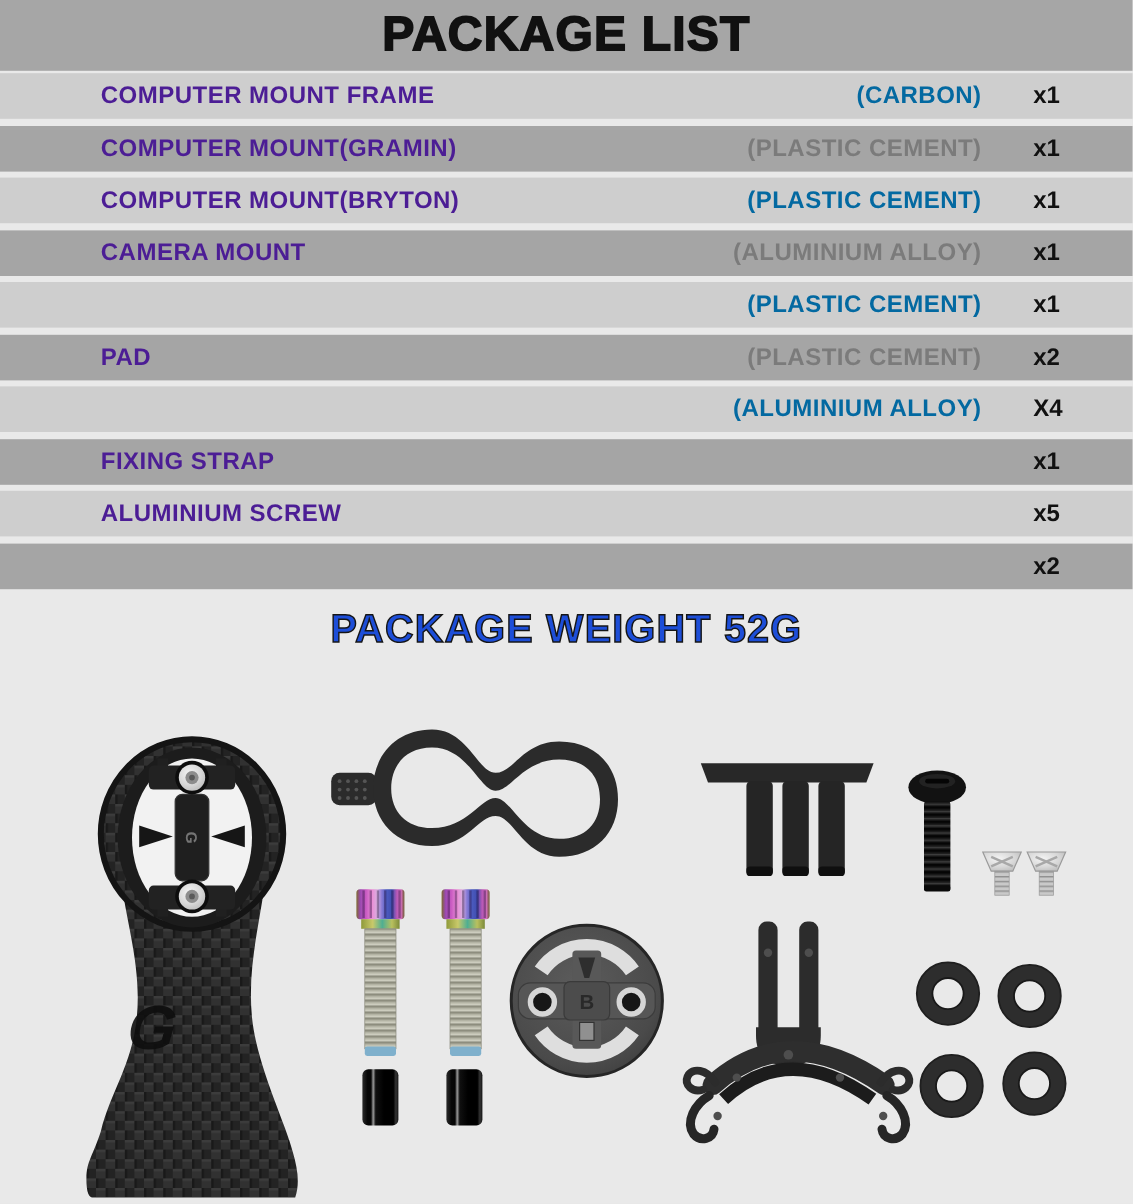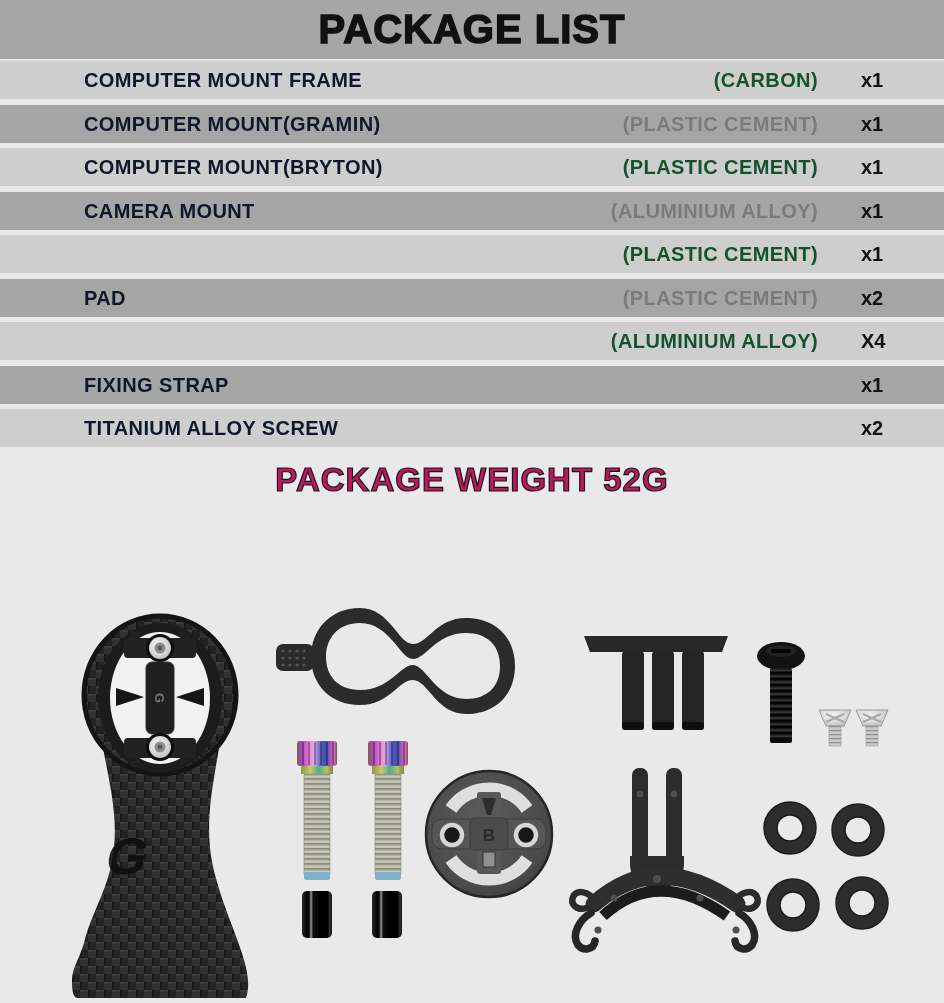--- a/index.html
+++ b/index.html
@@ -19,7 +19,7 @@
   .row + .row{margin-top:5.5px;}
   .row:nth-child(even){background:#a5a5a5;}
   .row span{position:absolute;top:0;line-height:38px;font-size:20px;font-weight:bold;white-space:nowrap;}
-  .row .name{left:84px;color:#0f172a;letter-spacing:.4px;}
+  .row .name{left:84px;color:#4c1d95;letter-spacing:.4px;}
   .row .material{right:126px;color:#14532d;letter-spacing:.4px;}
   .row:nth-child(even) .material{color:#7b7b7b;}
   .row .qty{left:861px;color:#111;}

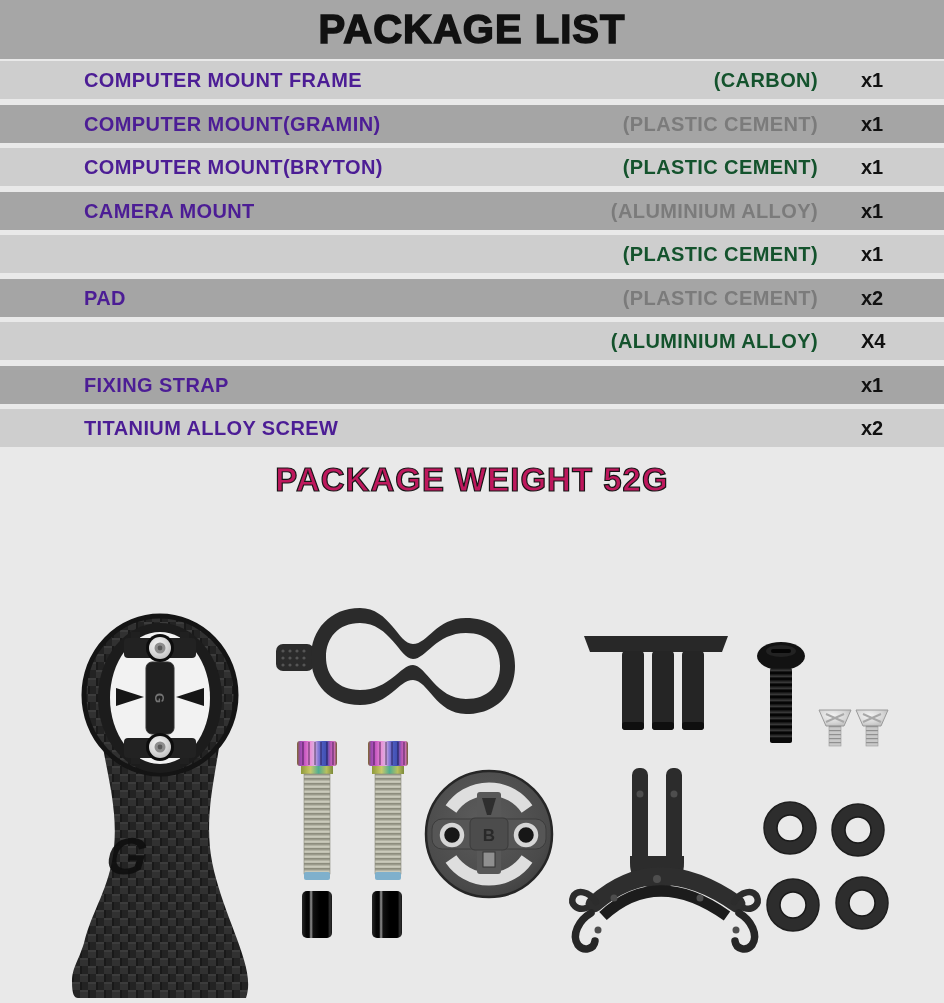--- a/index.html
+++ b/index.html
@@ -20,7 +20,7 @@
   .row:nth-child(even){background:#a5a5a5;}
   .row span{position:absolute;top:0;line-height:38px;font-size:20px;font-weight:bold;white-space:nowrap;}
   .row .name{left:84px;color:#4c1d95;letter-spacing:.4px;}
-  .row .material{right:126px;color:#14532d;letter-spacing:.4px;}
+  .row .material{right:126px;color:#0369a1;letter-spacing:.4px;}
   .row:nth-child(even) .material{color:#7b7b7b;}
   .row .qty{left:861px;color:#111;}
   .weight-title{

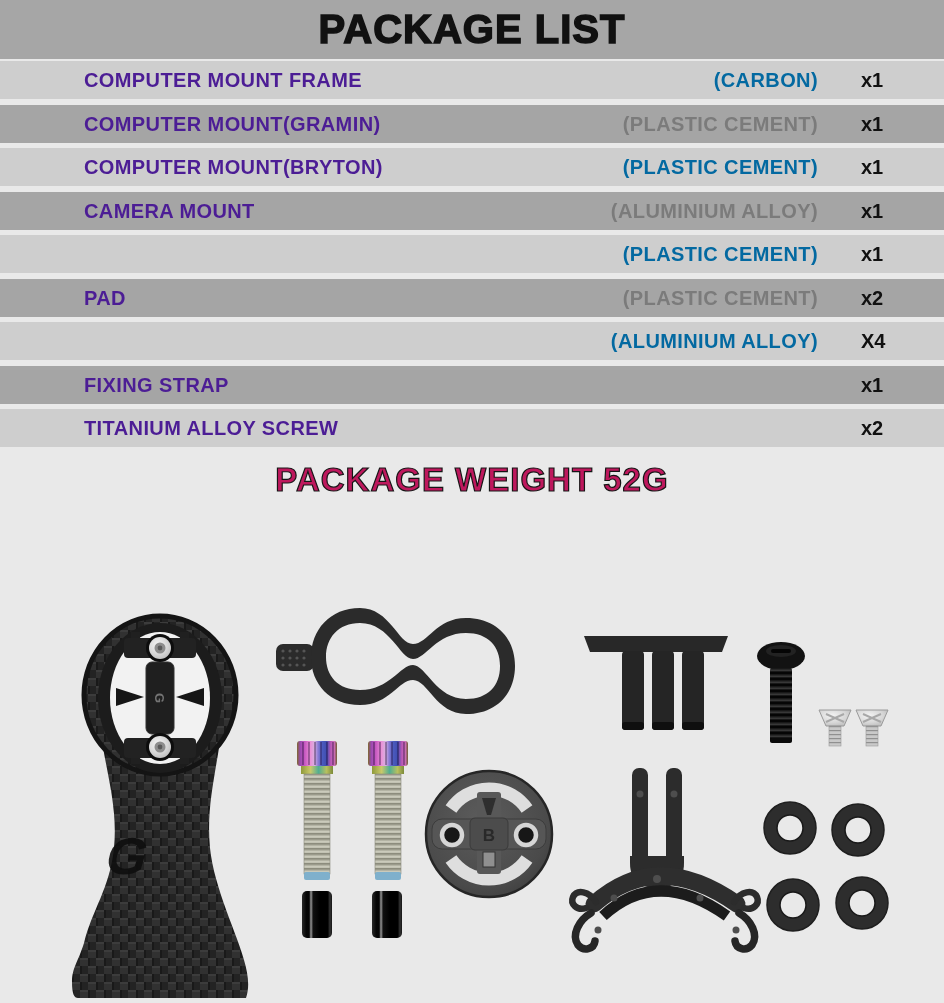--- a/index.html
+++ b/index.html
@@ -76,6 +76,11 @@
       <span class="name">FIXING STRAP</span>
       <span class="material"></span>
       <span class="qty">x1</span>
+    </div>
+    <div class="row">
+      <span class="name">ALUMINIUM SCREW</span>
+      <span class="material"></span>
+      <span class="qty">x5</span>
     </div>
     <div class="row">
       <span class="name">TITANIUM ALLOY SCREW</span>

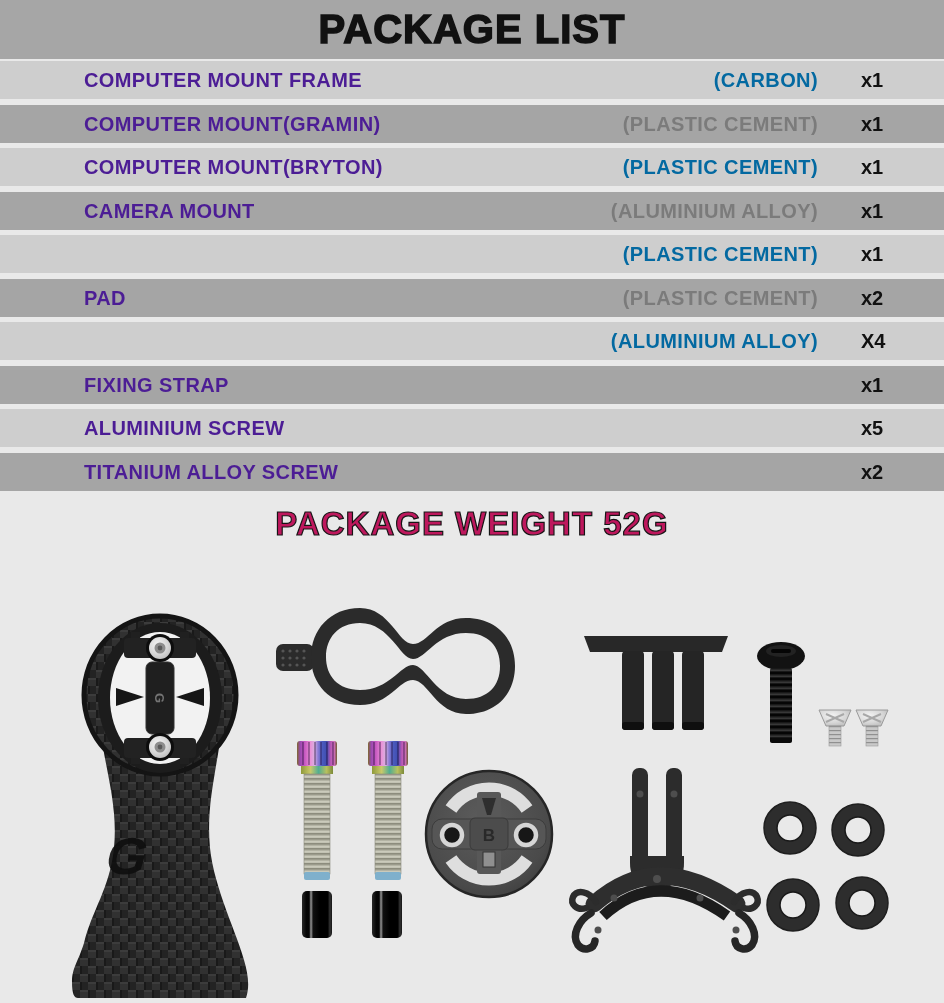--- a/index.html
+++ b/index.html
@@ -83,7 +83,6 @@
       <span class="qty">x5</span>
     </div>
     <div class="row">
-      <span class="name">TITANIUM ALLOY SCREW</span>
       <span class="material"></span>
       <span class="qty">x2</span>
     </div>

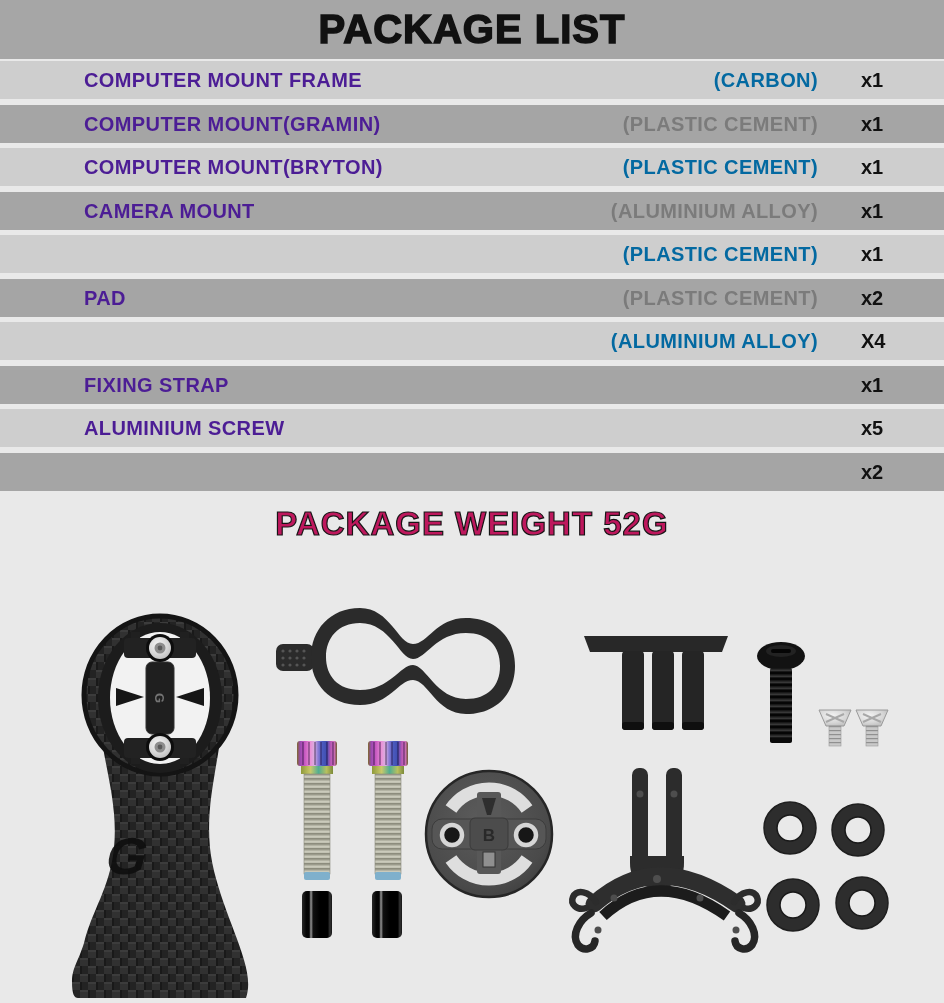--- a/index.html
+++ b/index.html
@@ -24,7 +24,7 @@
   .row:nth-child(even) .material{color:#7b7b7b;}
   .row .qty{left:861px;color:#111;}
   .weight-title{
-    margin:0;padding-top:14px;text-align:center;font-size:33px;font-weight:bold;color:#be185d;
+    margin:0;padding-top:14px;text-align:center;font-size:33px;font-weight:bold;color:#1d4ed8;
     letter-spacing:1px;-webkit-text-stroke:1.2px #151515;
   }
   .photo{position:absolute;left:0;top:558px;width:944px;height:445px;}

